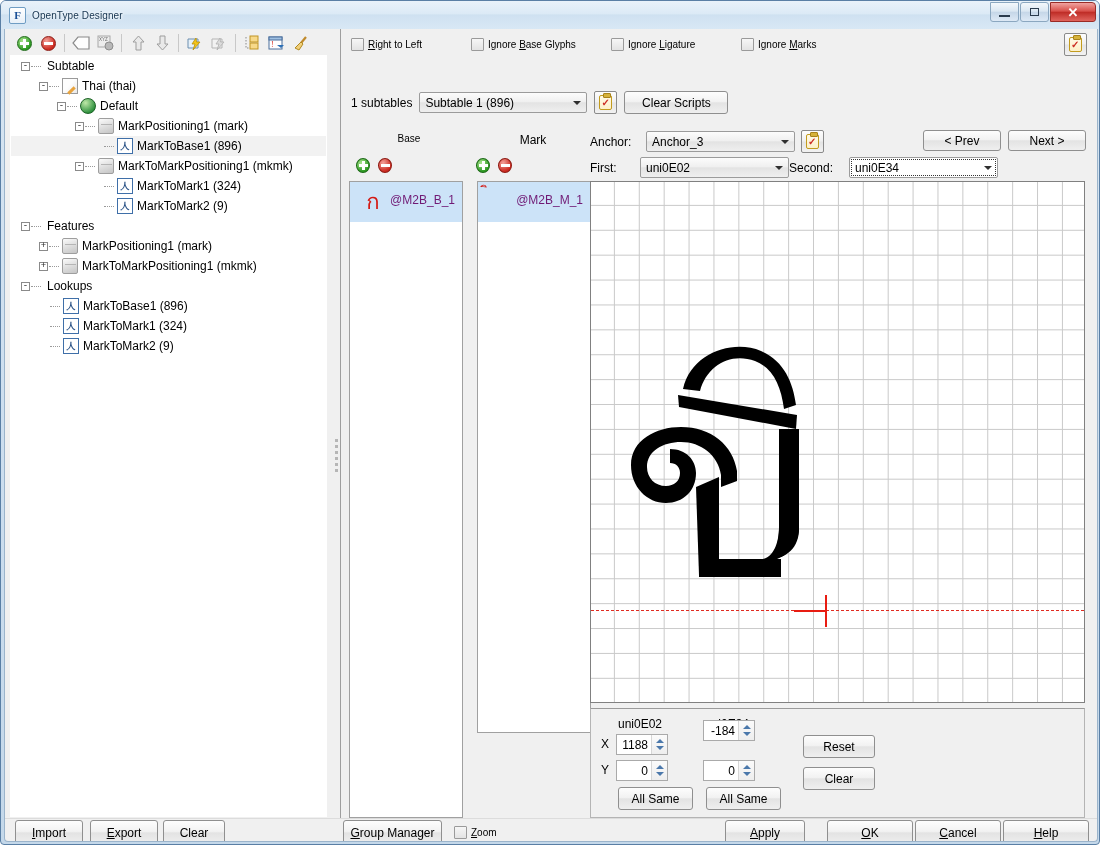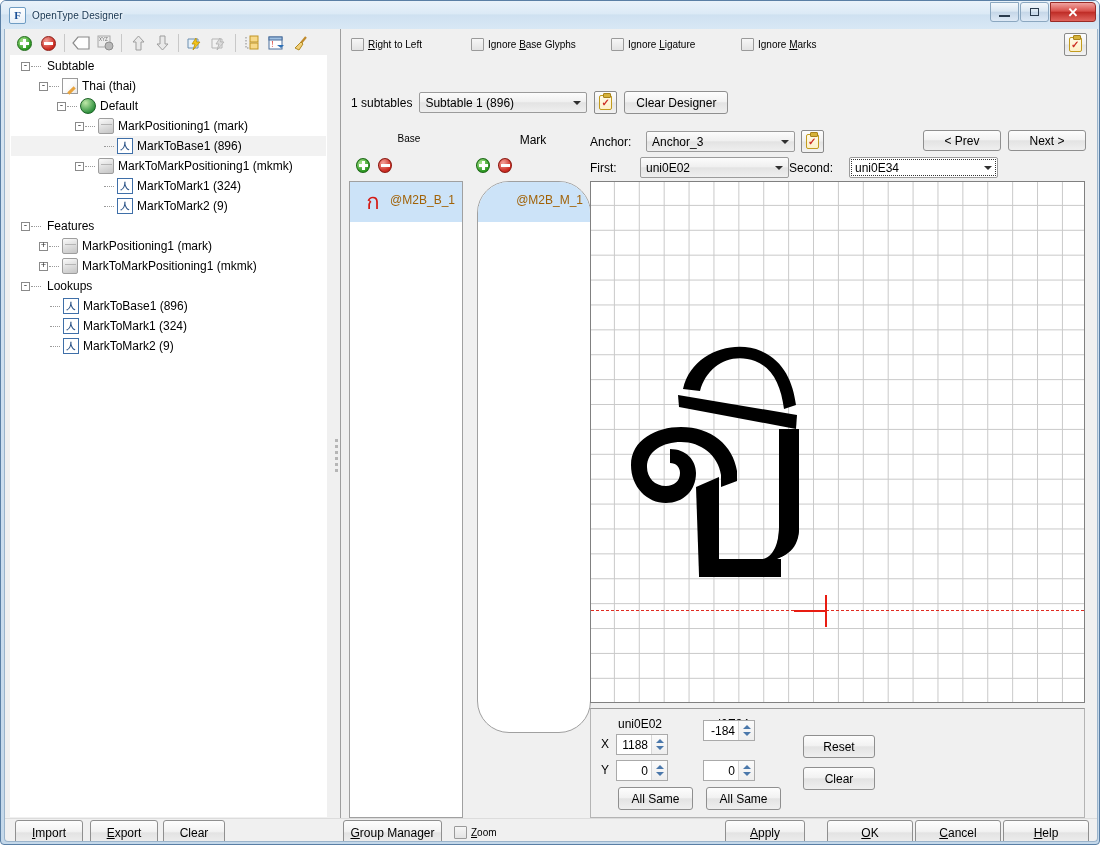--- a/index.html
+++ b/index.html
@@ -520,7 +520,7 @@
         <div class="clipbtn">
           <div class="clipglyph"></div>
         </div>
-        <div class="btn" style="width:104px;height:23px">Clear Designer</div>
+        <div class="btn" style="width:104px;height:23px">Clear Scripts</div>
       </div>
 
       <div id="bm-head-base">Base</div>

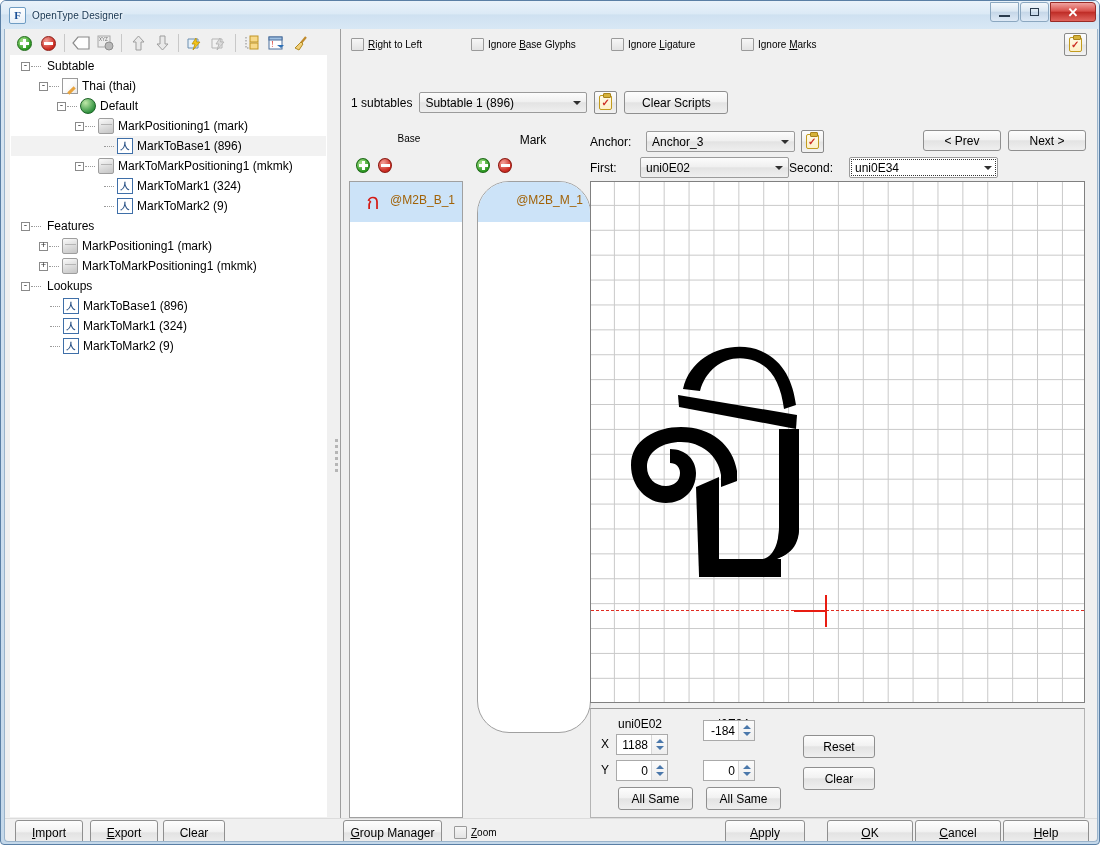--- a/index.html
+++ b/index.html
@@ -202,7 +202,7 @@
     color: #d41a14; font-size: 22px; line-height: 1;
     font-family: "DejaVu Sans", sans-serif;
   }
-  .litem .lname { position: absolute; right: 7px; top: 11px; font-size: 12px; color: #a16207; }
+  .litem .lname { position: absolute; right: 7px; top: 11px; font-size: 12px; color: #701a75; }
 
   
   #anchor-row { position: absolute; left: 247px; top: 101px; display: flex; align-items: center; gap: 6px; }

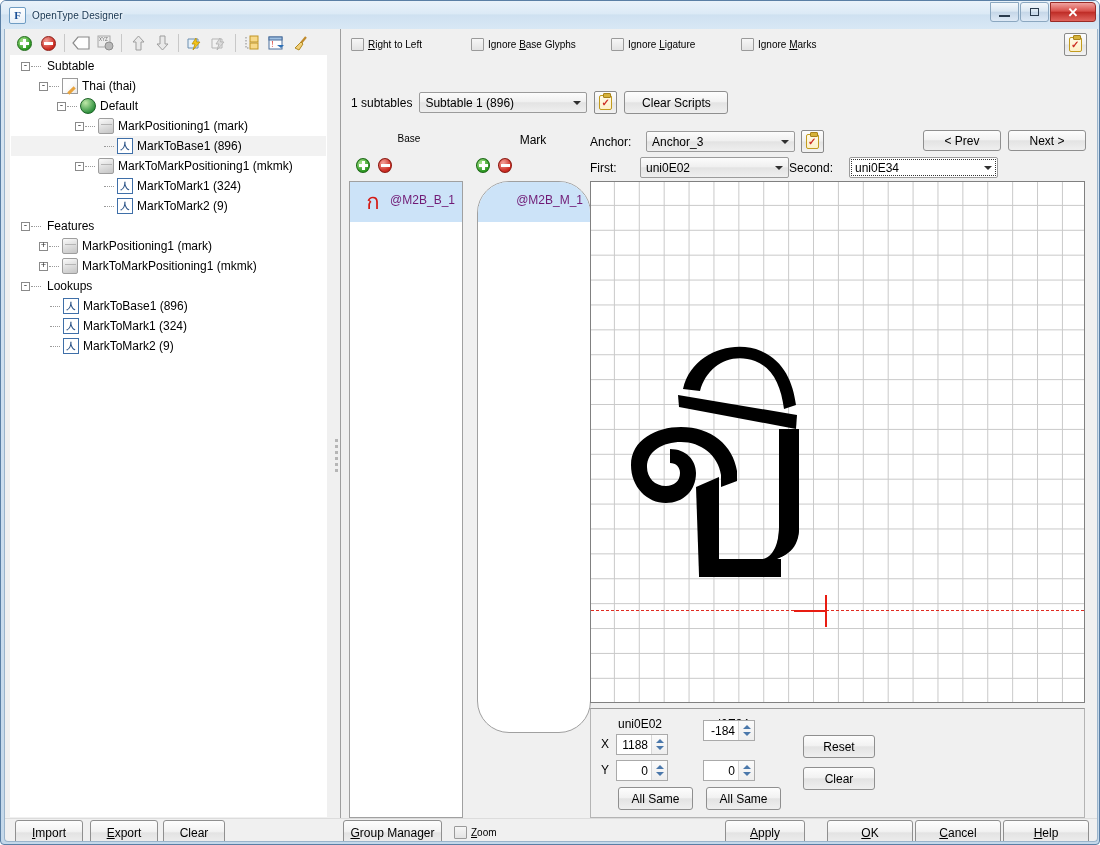--- a/index.html
+++ b/index.html
@@ -193,7 +193,7 @@
     overflow: hidden;
   }
   #base-list { left: 6px; top: 152px; width: 114px; height: 637px; }
-  #mark-list { left: 134px; top: 152px; width: 114px; height: 552px; border-radius: 32px; }
+  #mark-list { left: 134px; top: 152px; width: 114px; height: 552px; }
   .litem { position: relative; height: 40px; display: flex; align-items: center; }
   .litem.sel { background: #cce3f8; }
   .litem .lglyph {

